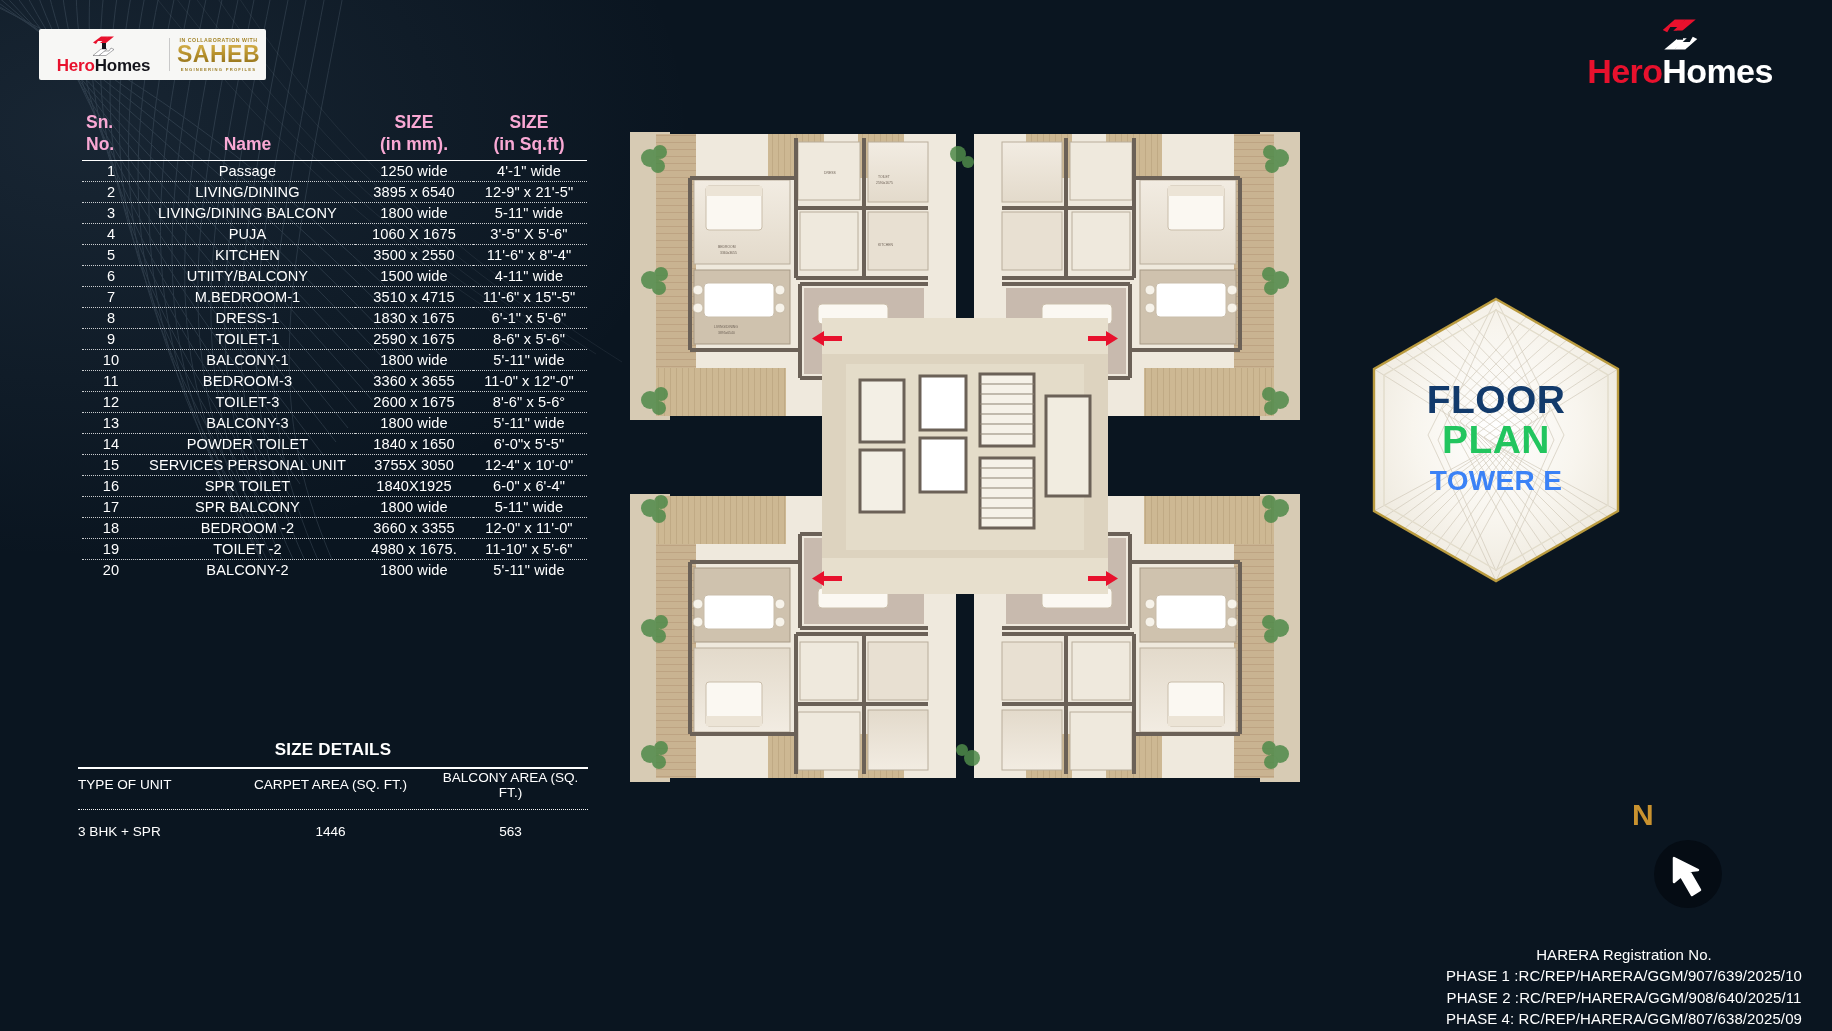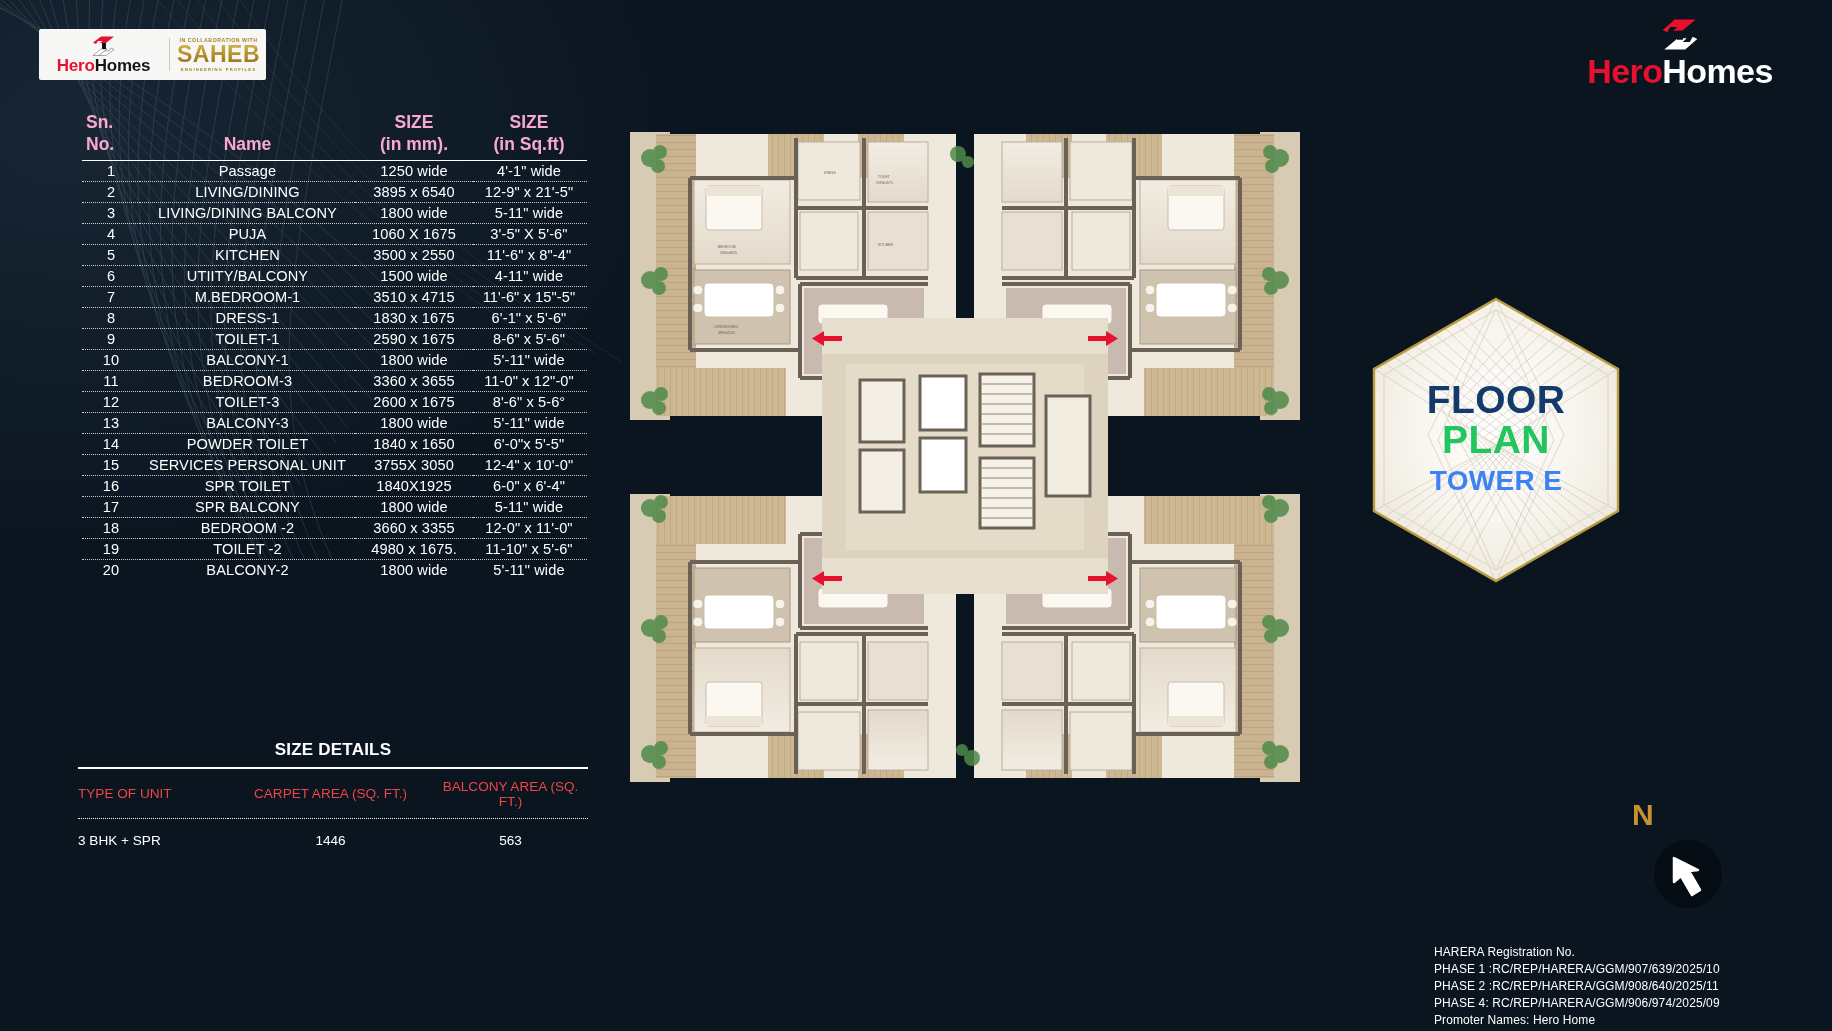--- a/index.html
+++ b/index.html
@@ -63,7 +63,7 @@
   #size-details .sd-title { text-align:center; font-size:17px; font-weight:700; letter-spacing:.2px; color:#fff; }
   #size-details .sd-rule { height:1.6px; background:#fff; margin-top:7px; }
   #size-details table { width:100%; border-collapse:collapse; margin-top:0; }
-  #size-details th { font-size:13.6px; font-weight:400; color:#ef4444; padding:10px 0 9px;
+  #size-details th { font-size:13.6px; font-weight:400; color:#ffffff; padding:1px 0 9px;
                      border-bottom:1px dotted rgba(255,255,255,.8); }
   #size-details td { font-size:13.6px; color:#fff; padding:14px 0 0; }
   .sd-c1 { width:150px; text-align:left; padding-left:2px; }

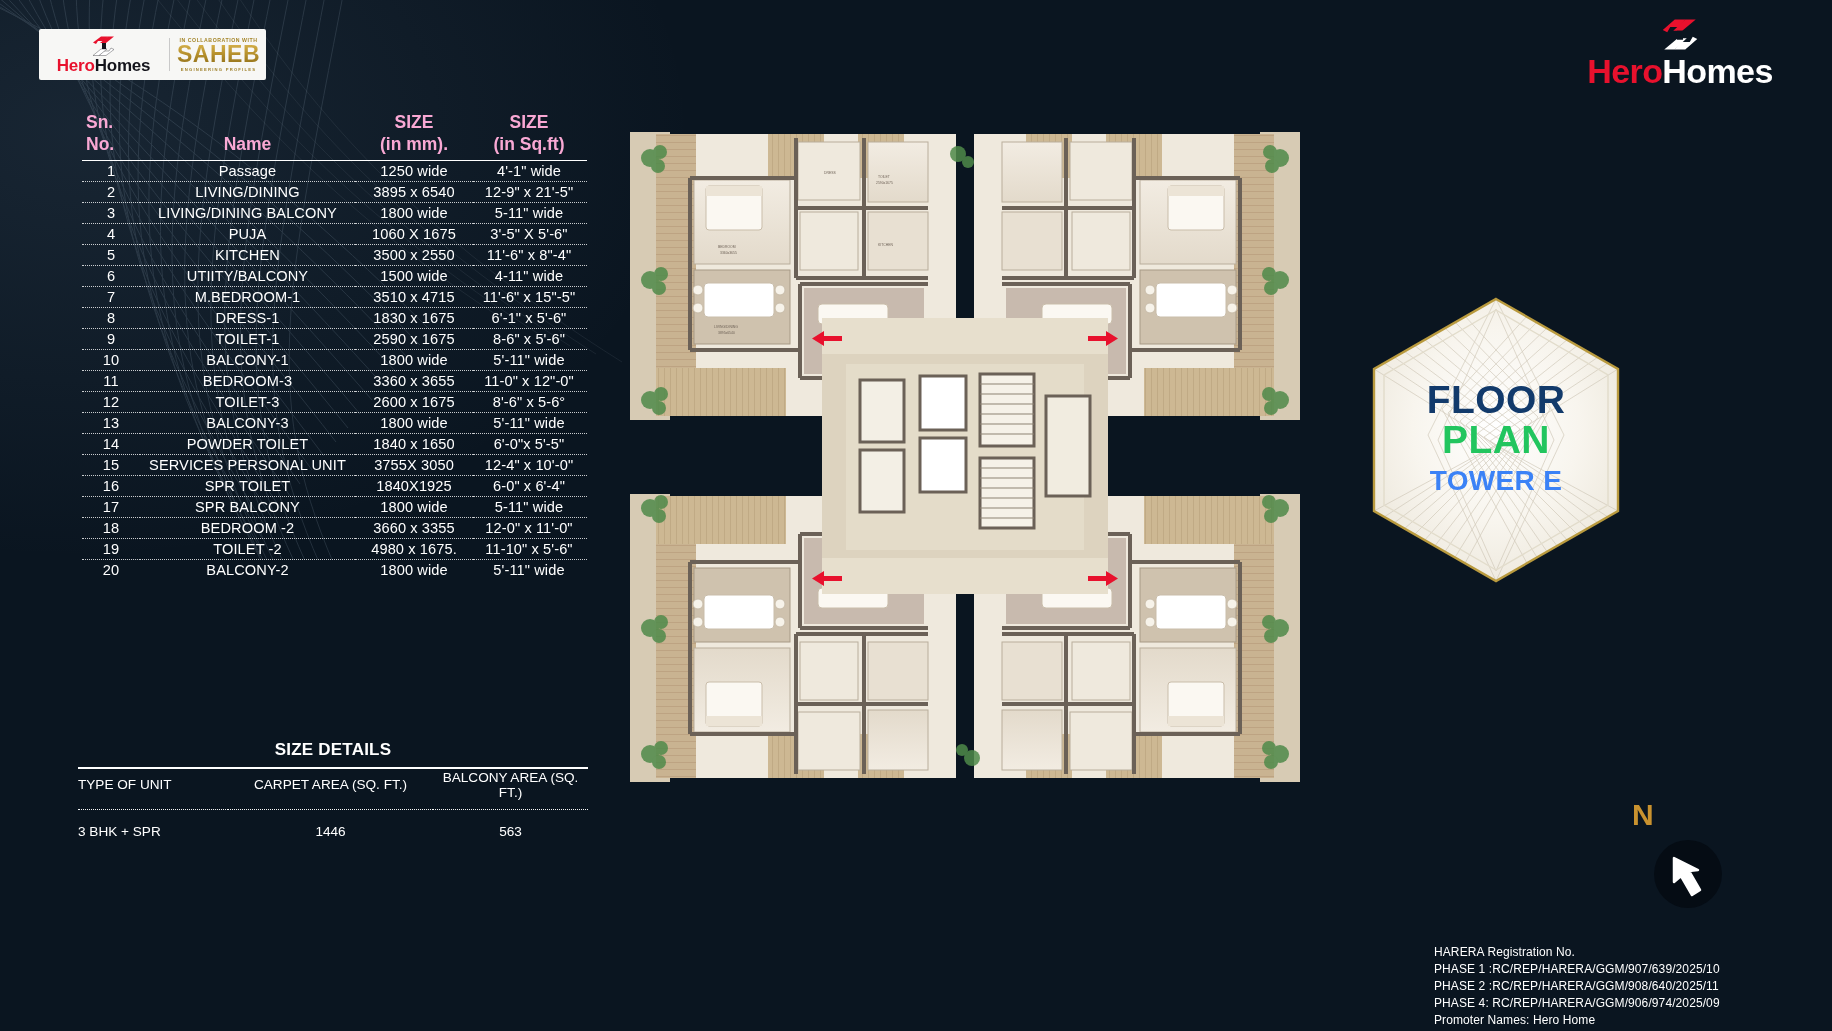--- a/index.html
+++ b/index.html
@@ -92,7 +92,7 @@
 
   
   #harera { position:absolute; left:1434px; top:944px; width:380px; }
-  #harera div { font-size:12px; line-height:1.42; color:#ffffff; white-space:nowrap; letter-spacing:.1px; }
+  #harera div { font-size:15px; line-height:1.42; color:#ffffff; white-space:nowrap; letter-spacing:.1px;text-align:center; }
 </style>
 </head>
 <body>

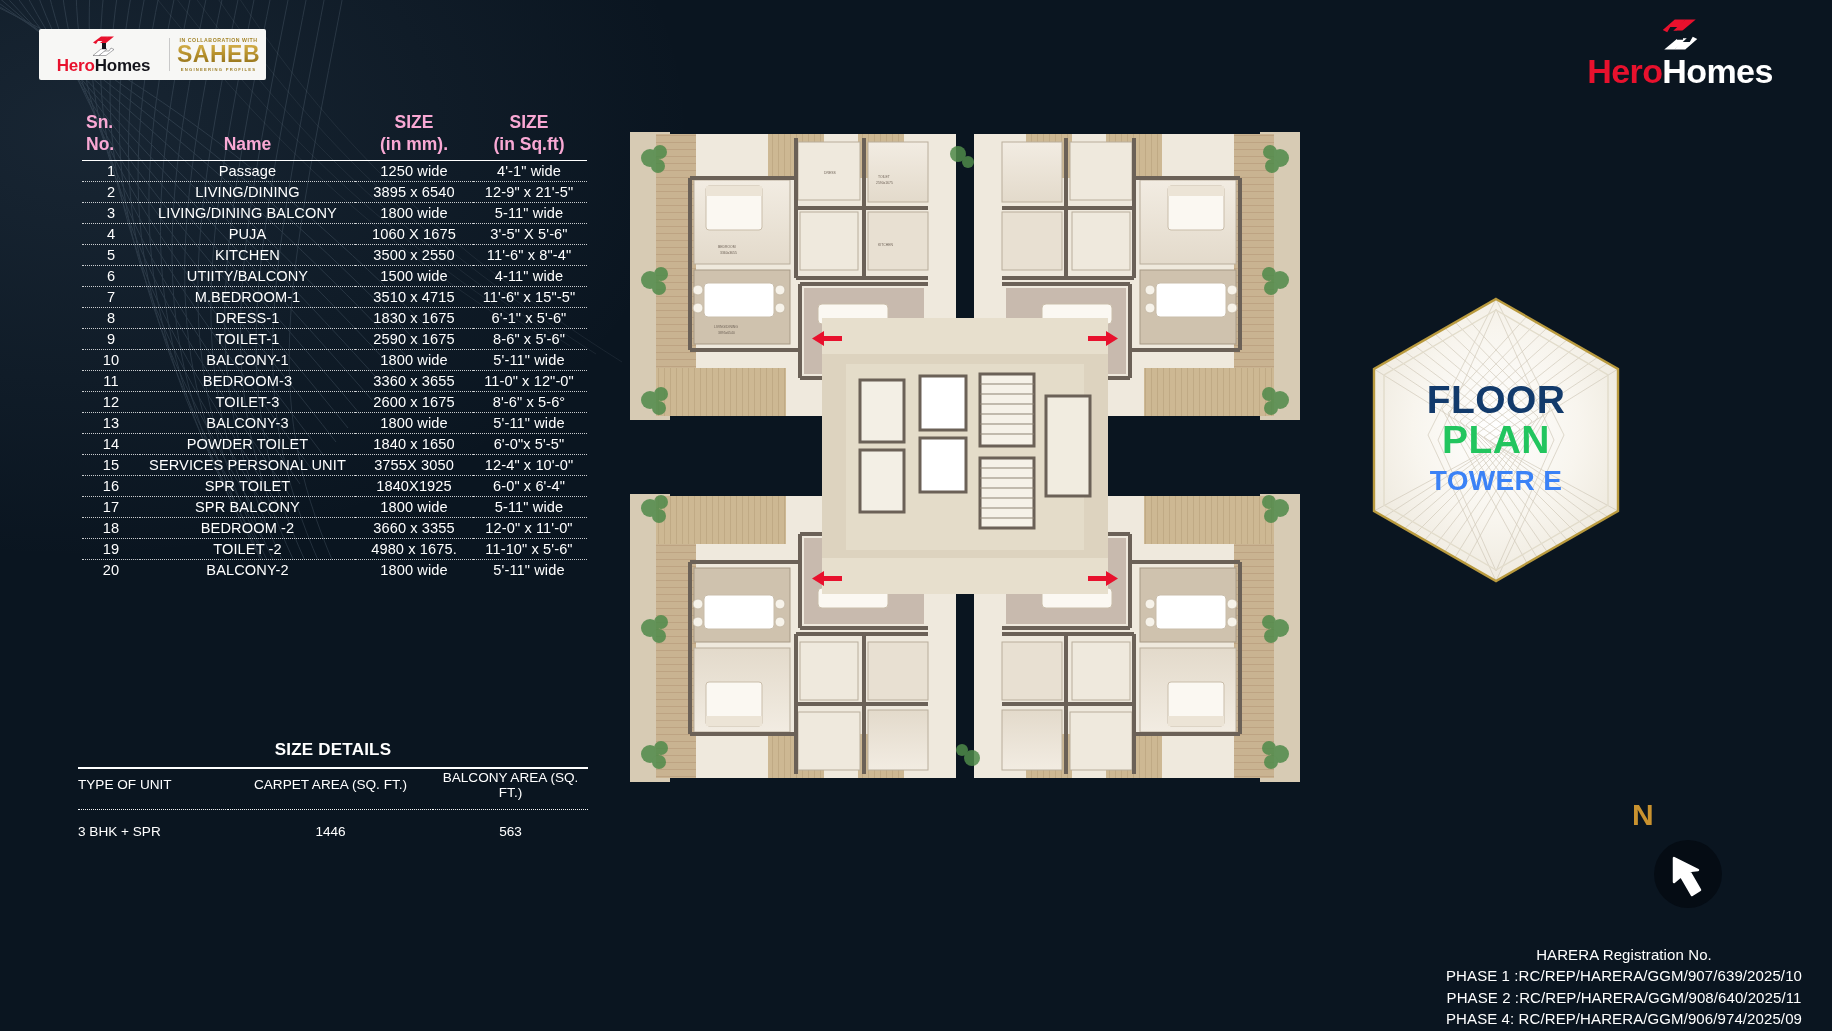--- a/index.html
+++ b/index.html
@@ -664,7 +664,7 @@
   <div>HARERA Registration No.</div>
   <div>PHASE 1 :RC/REP/HARERA/GGM/907/639/2025/10</div>
   <div>PHASE 2 :RC/REP/HARERA/GGM/908/640/2025/11</div>
-  <div>PHASE 4: RC/REP/HARERA/GGM/906/974/2025/09</div>
+  <div>PHASE 4: RC/REP/HARERA/GGM/807/638/2025/09</div>
   <div>Promoter Names: Hero Home</div>
 </div>
 

